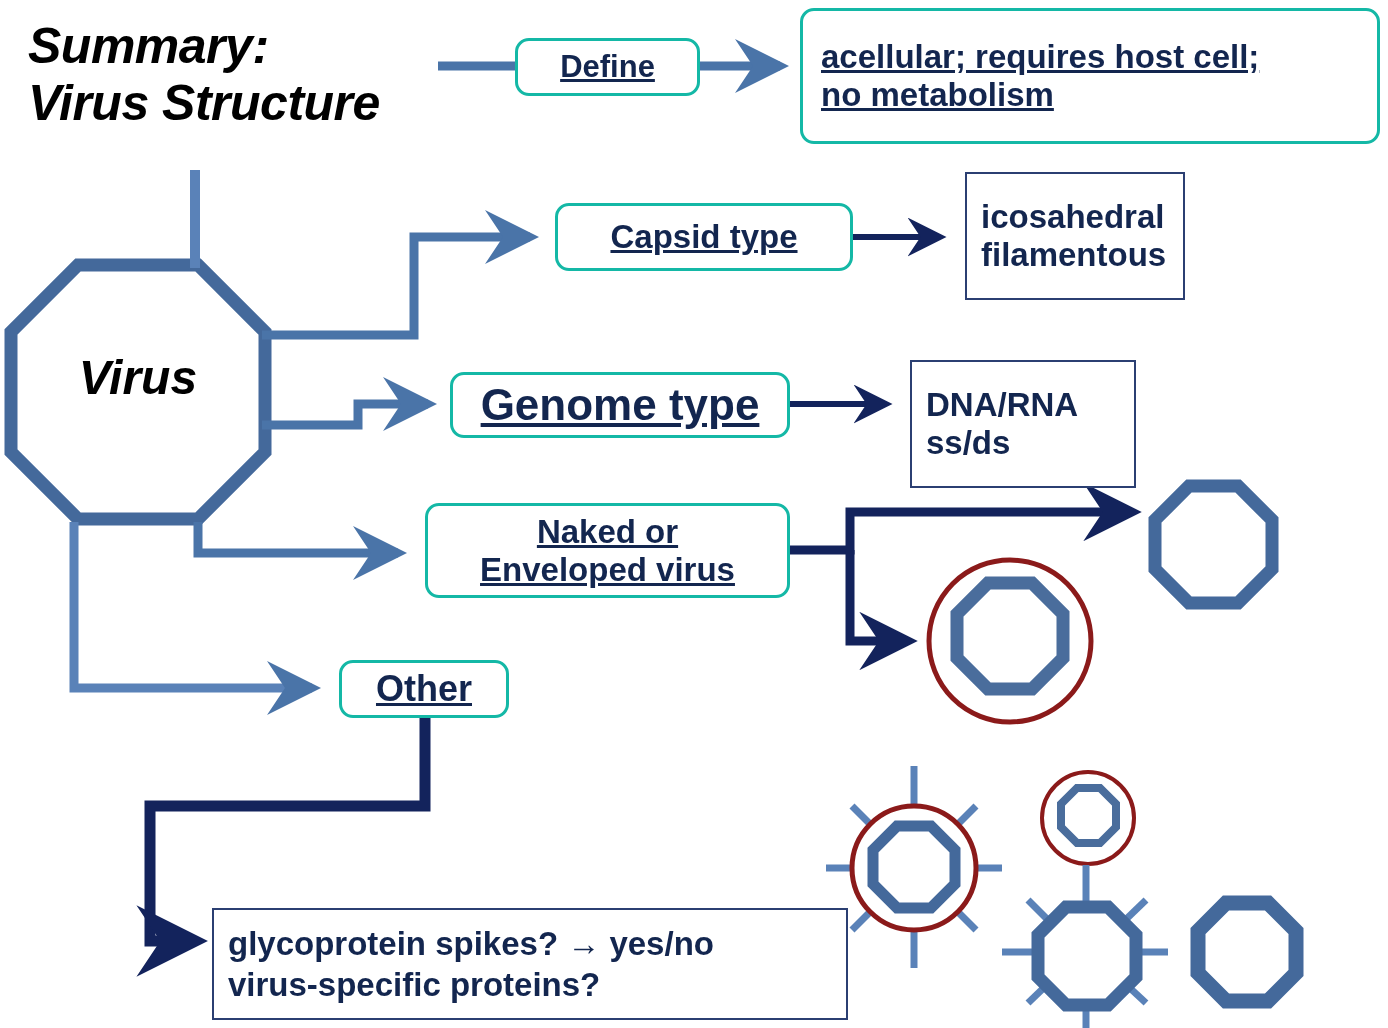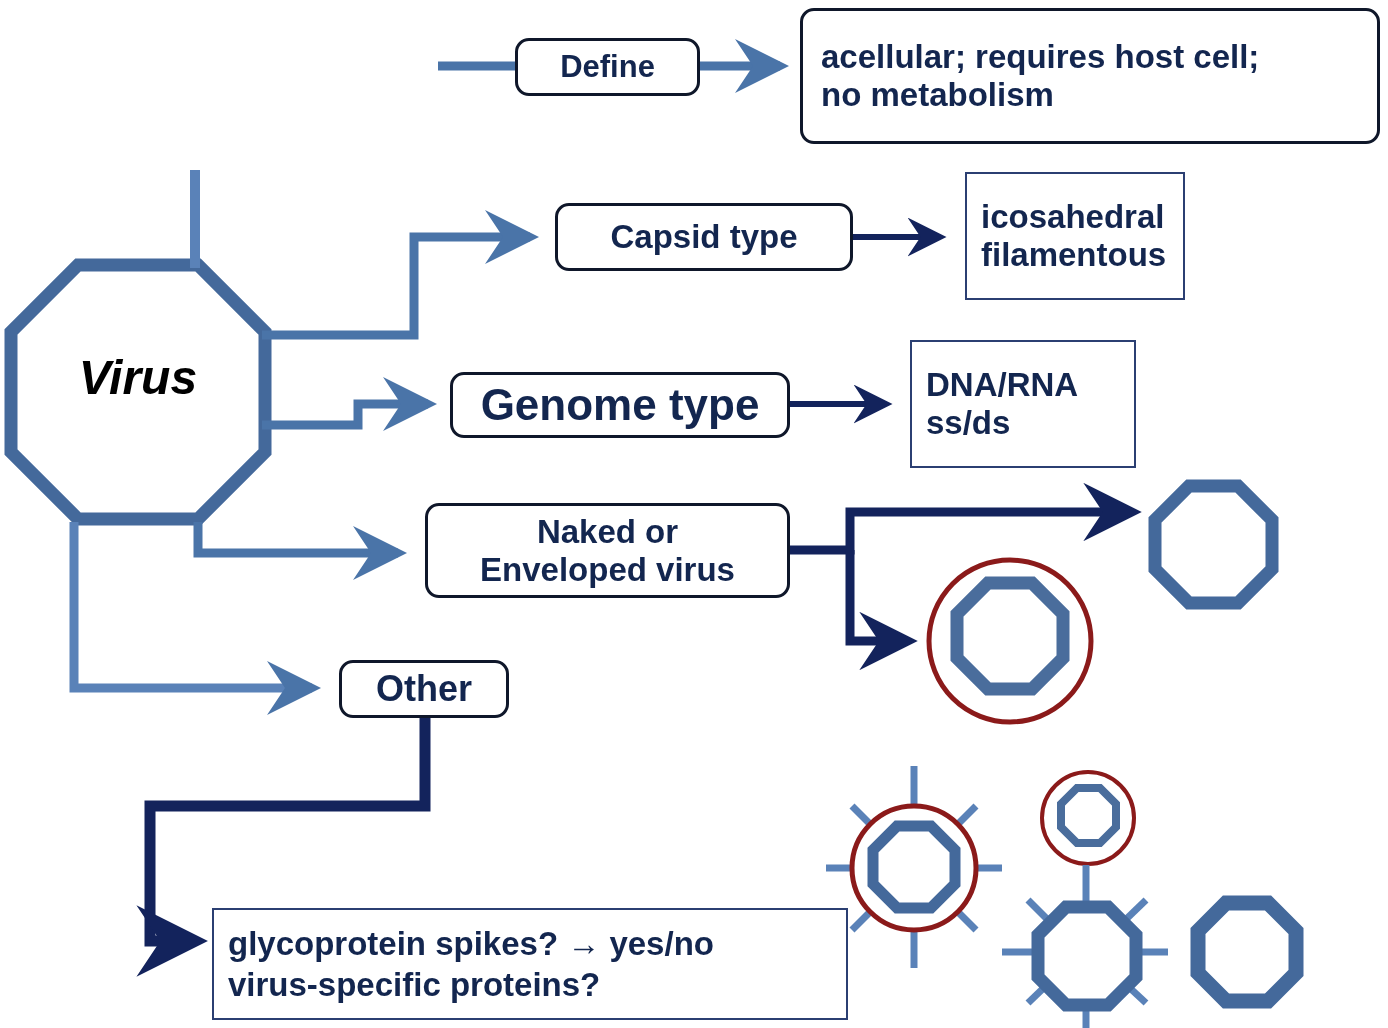--- a/index.html
+++ b/index.html
@@ -138,6 +138,8 @@
     <polygon points="1226,903 1268,903 1296,931 1296,973 1268,1001 1226,1001 1198,973 1198,931" fill="#ffffff" stroke="#44699b" stroke-width="15" stroke-linejoin="miter"></polygon>
   </svg>
 
+  <div class="title" style="left:28px; top:18px; font-size:50px;">Summary:
+Virus Structure</div>
 
   <div class="virus-label" style="left:11px; top:350px; width:254px; font-size:48px;">Virus</div>
 

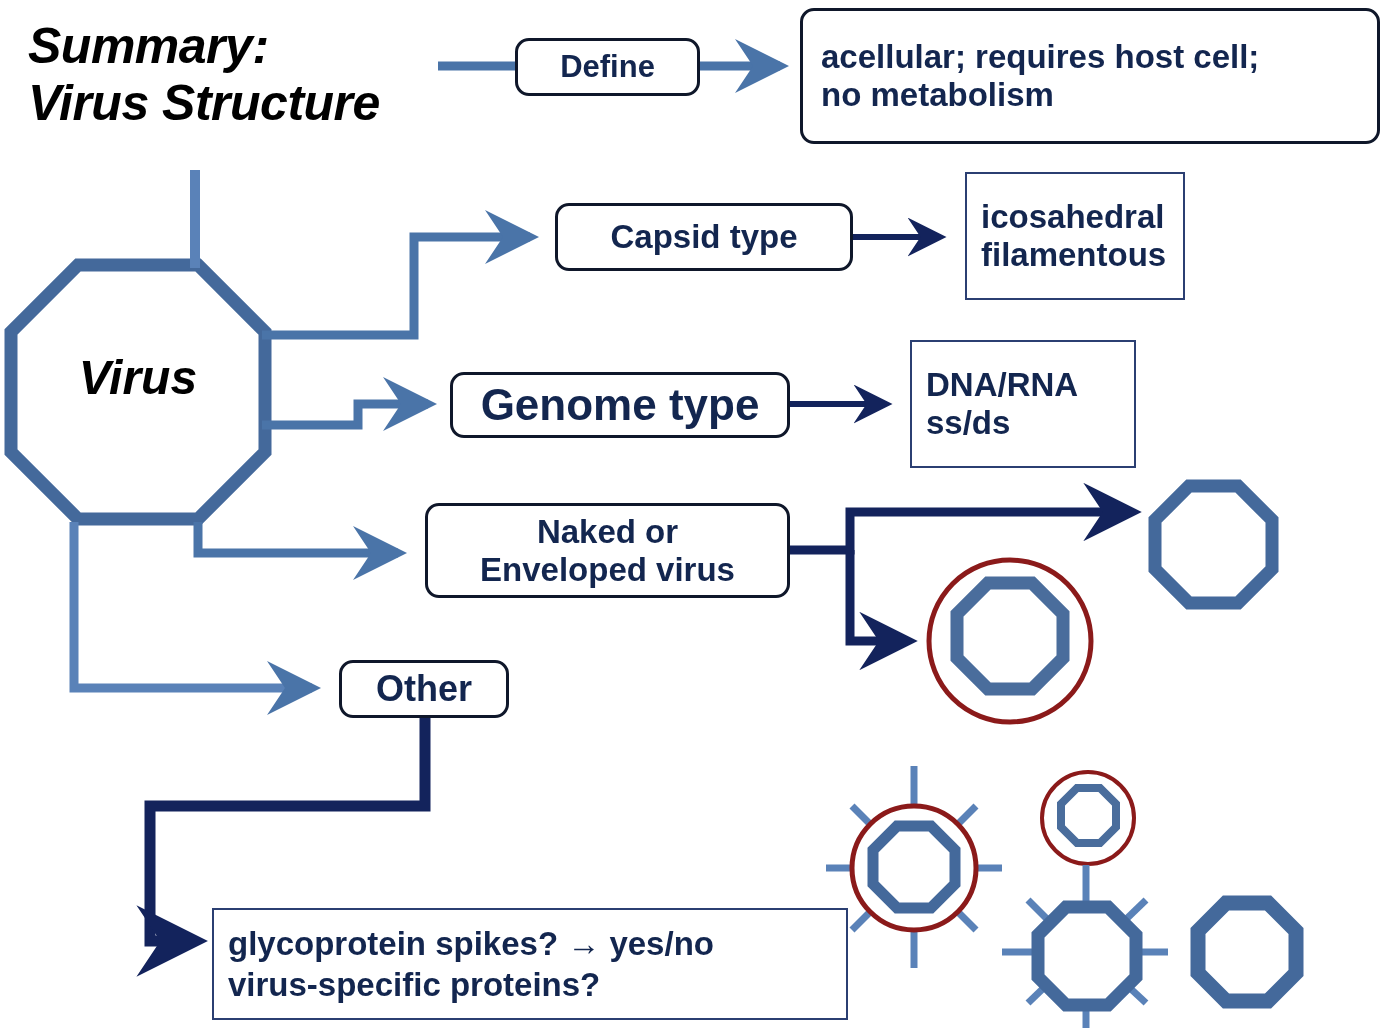--- a/index.html
+++ b/index.html
@@ -34,8 +34,9 @@
     line-height: 1.15;
   }
   .node.round {
-    border: 3px solid #0f172a;
+    border: 3px solid #14b8a6;
     border-radius: 14px;
+    text-decoration: underline;
   }
   .node.sharp {
     border: 2px solid #2b3f72;

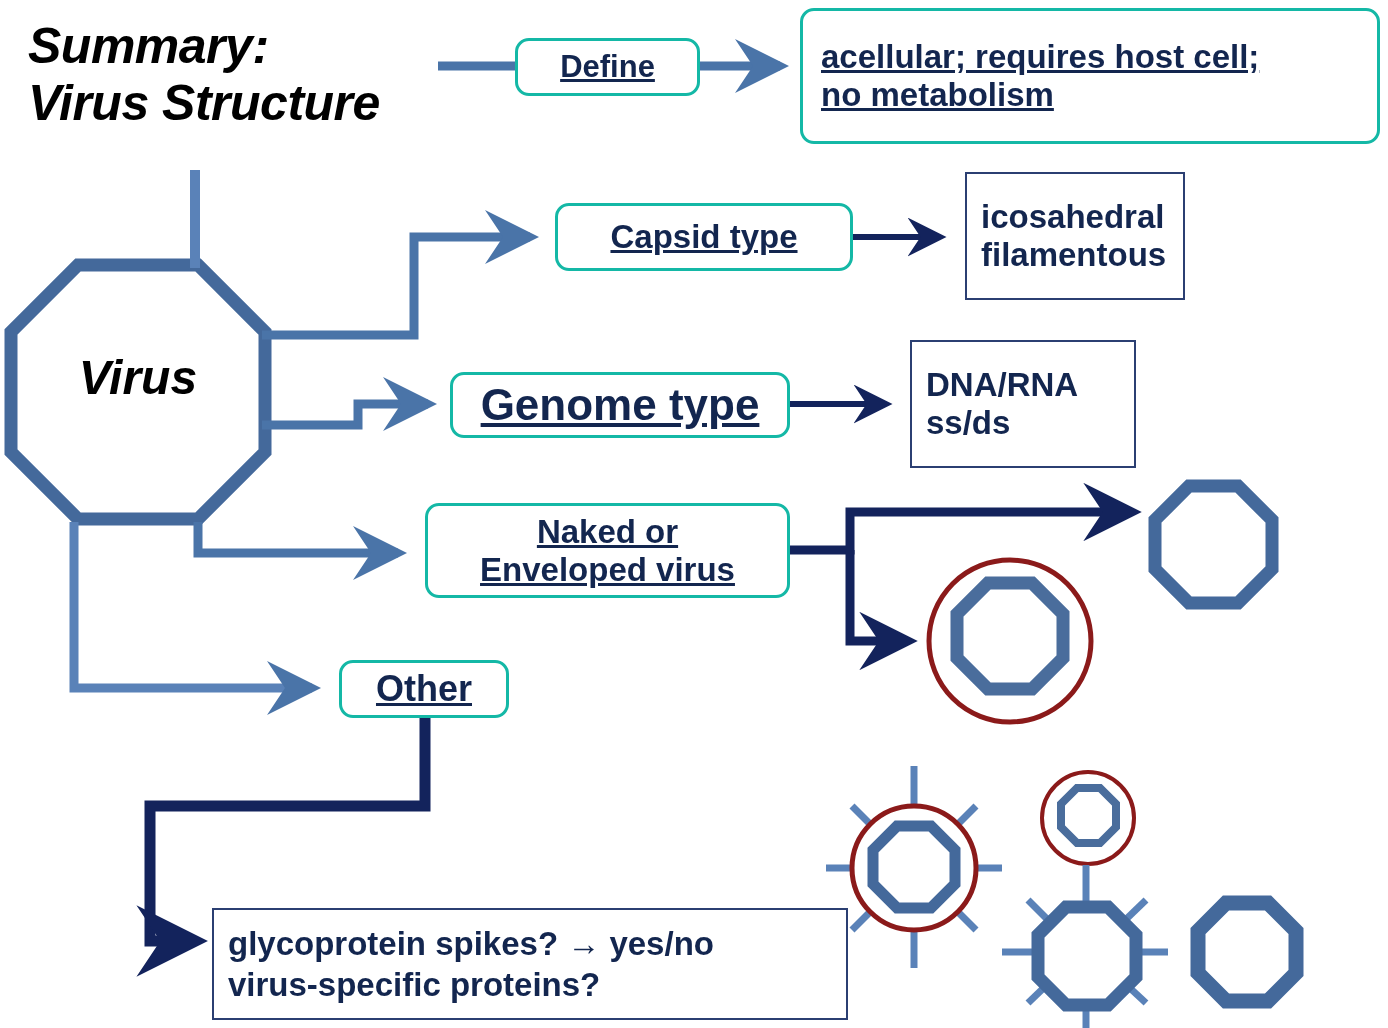--- a/index.html
+++ b/index.html
@@ -168,7 +168,7 @@
     <span class="inner">Genome type</span>
   </div>
 
-  <div class="node sharp" style="left:910px; top:340px; width:226px; height:128px; font-size:33px;
+  <div class="node sharp" style="left:910px; top:360px; width:226px; height:128px; font-size:33px;
               white-space:pre-line;">
     <span class="inner">DNA/RNA
 ss/ds</span>

